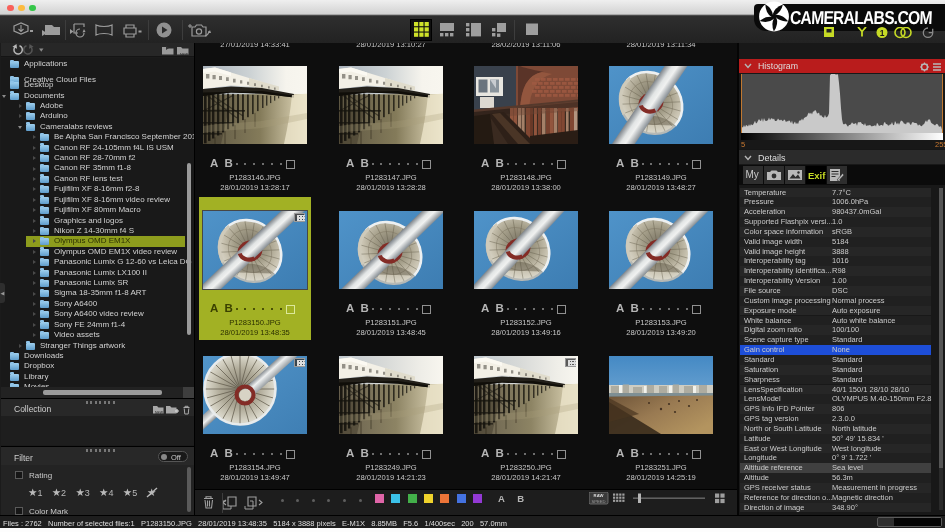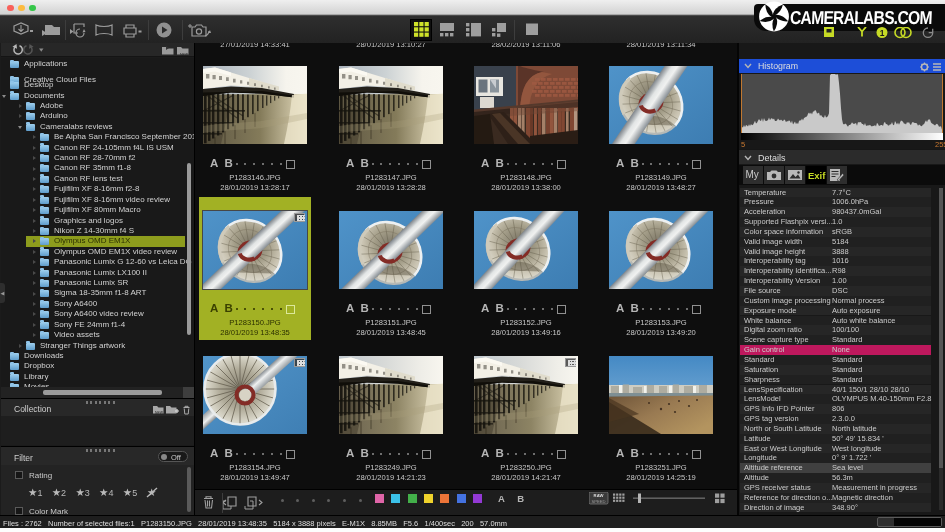--- a/index.html
+++ b/index.html
@@ -40,7 +40,7 @@
 #gbar{position:absolute;left:0;top:446px;width:542px;height:26px;background:#1d1d1d;border-top:1px solid #000}
 #rpanel{left:737px;top:43px;width:208px;height:472px;background:#181818;border-left:2px solid #050505}
 #rhead{position:absolute;left:0;top:0;width:206px;height:15px;background:#303030;border-bottom:1px solid #1a1a1a}
-#histhead{position:absolute;left:0;top:16px;width:206px;height:14px;background:#1d4ed8}
+#histhead{position:absolute;left:0;top:16px;width:206px;height:14px;background:#b91c1c}
 #histo{position:absolute;left:2px;top:31px;width:202px;height:59px;background:#4a4a4a;border-left:1px solid #c07830;border-right:1px solid #c07830}
 #gradbar{position:absolute;left:2px;top:90px;width:202px;height:7px;background:linear-gradient(90deg,#000,#fff)}
 #dethead{position:absolute;left:0;top:106px;width:206px;height:15px;background:#2b2b2b;border-top:1px solid #161616}

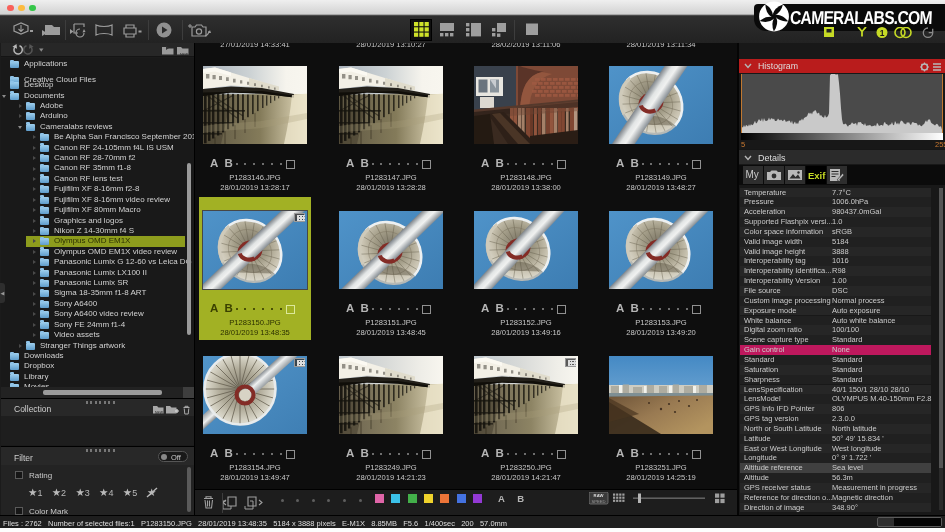--- a/index.html
+++ b/index.html
@@ -1283,7 +1283,7 @@
       <span class="elab">Scene capture type</span>
       <span class="eval">Standard</span>
     </div>
-<div class="erow" style="top:302.1px;background:#be185d">
+<div class="erow" style="top:302.1px;background:#1d4ed8">
       <span class="elab">Gain control</span>
       <span class="eval">None</span>
     </div>

